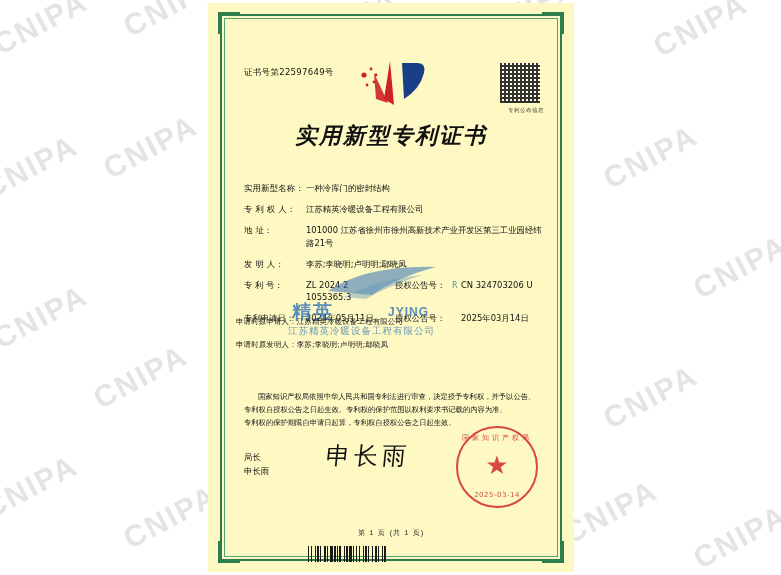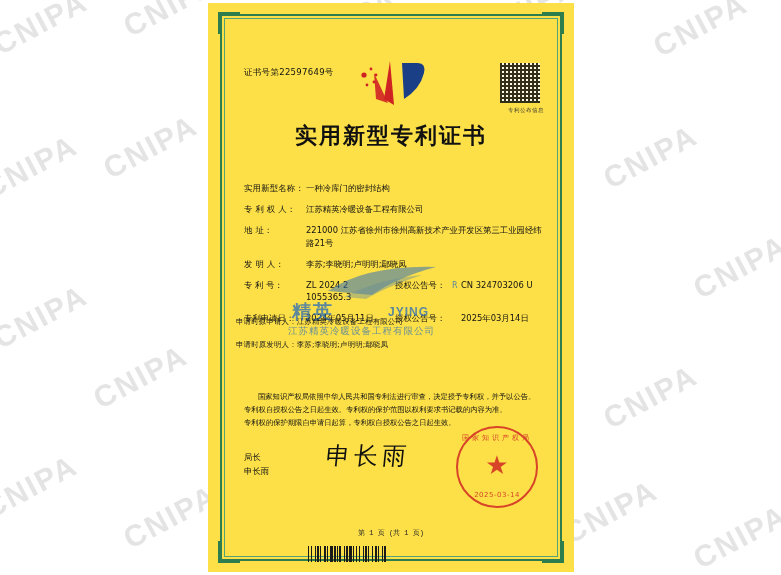--- a/index.html
+++ b/index.html
@@ -27,7 +27,7 @@
     top: 3px;
     width: 366px;
     height: 569px;
-    background: #fde047;
+    background: #fef9c3;
     overflow: hidden;
   }
   .cert-border-outer {

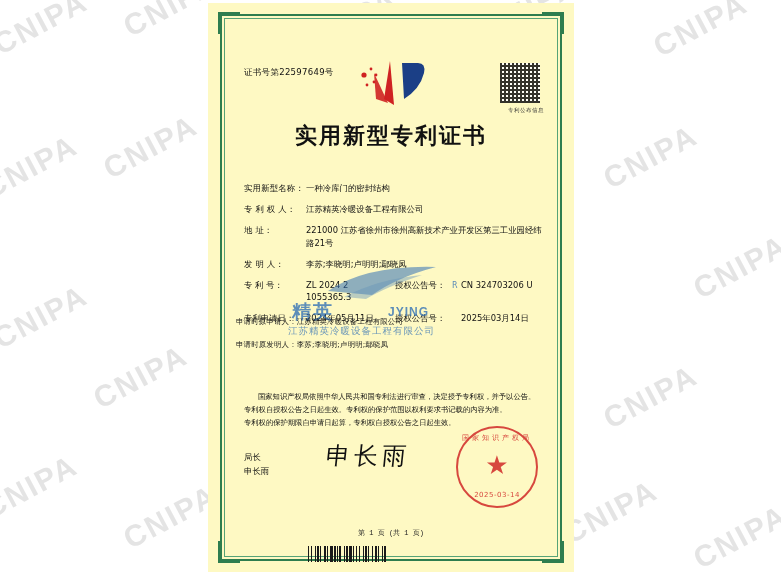--- a/index.html
+++ b/index.html
@@ -136,6 +136,7 @@
     font-size: 22px;
     letter-spacing: 2px;
     color: #111;
+    font-style: italic;
   }
 
   

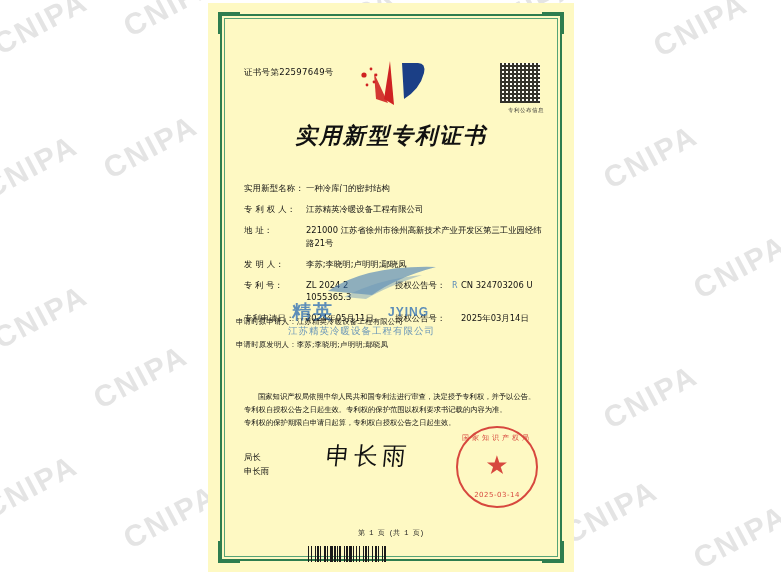--- a/index.html
+++ b/index.html
@@ -409,7 +409,7 @@
 
       <div class="row">
         <div class="lbl">地        址：</div>
-        <div class="val">221000 江苏省徐州市徐州高新技术产业开发区第三工业园经纬路21号</div>
+        <div class="val">101000 江苏省徐州市徐州高新技术产业开发区第三工业园经纬路21号</div>
       </div>
 
       <div class="row">

